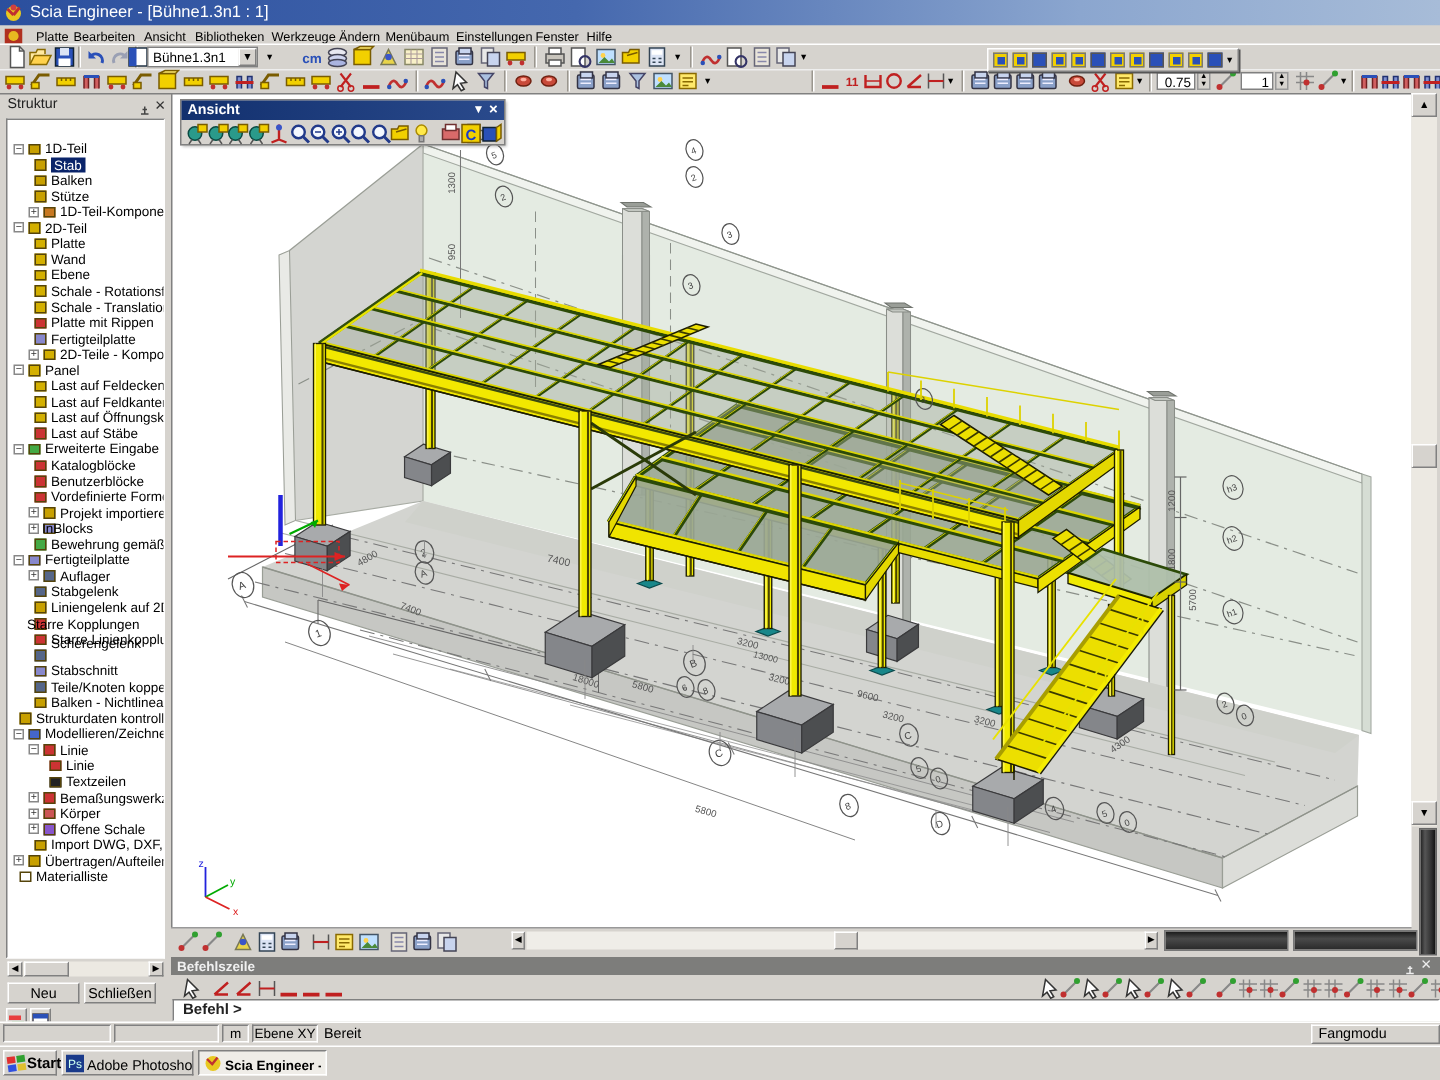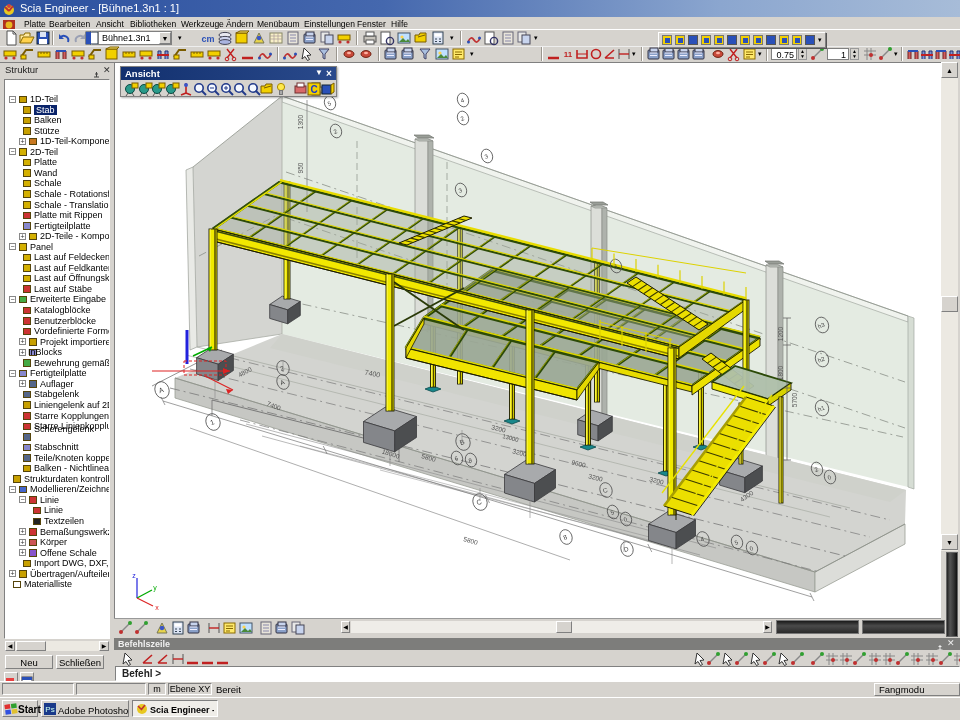--- a/index.html
+++ b/index.html
@@ -413,7 +413,7 @@
 <div style="position:absolute;left:22px;top:168.35000000000002px;width:8px;height:7.5px;background:#d4b000;border:1px solid #55440a"></div>
       <div style="position:absolute;left:33px;top:166.85000000000002px;height:10.5px;font-size:9px;line-height:10.5px;color:#000;white-space:nowrap">Wand</div>
 <div style="position:absolute;left:22px;top:178.9px;width:8px;height:7.5px;background:#d4b000;border:1px solid #55440a"></div>
-      <div style="position:absolute;left:33px;top:177.4px;height:10.5px;font-size:9px;line-height:10.5px;color:#000;white-space:nowrap">Schale</div>
+      <div style="position:absolute;left:33px;top:177.4px;height:10.5px;font-size:9px;line-height:10.5px;color:#000;white-space:nowrap">Ebene</div>
 <div style="position:absolute;left:22px;top:189.45px;width:8px;height:7.5px;background:#d4b000;border:1px solid #55440a"></div>
       <div style="position:absolute;left:33px;top:187.95px;height:10.5px;font-size:9px;line-height:10.5px;color:#000;white-space:nowrap">Schale - Rotationsflä</div>
 <div style="position:absolute;left:22px;top:200.0px;width:8px;height:7.5px;background:#d4b000;border:1px solid #55440a"></div>

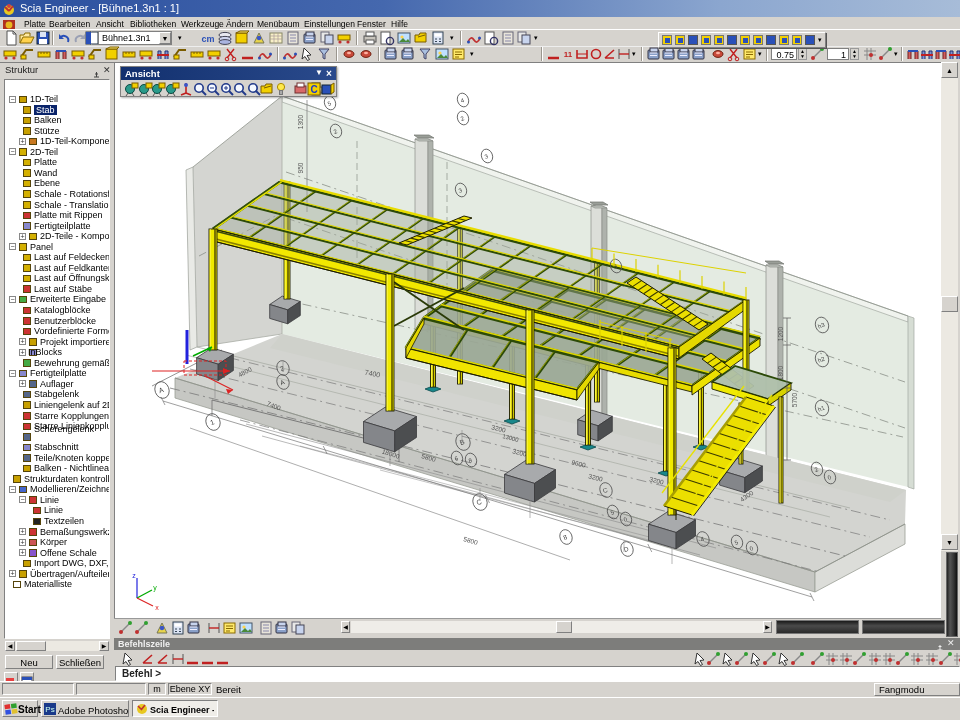--- a/index.html
+++ b/index.html
@@ -464,7 +464,7 @@
 <div style="position:absolute;left:22px;top:400.45000000000005px;width:8px;height:7.5px;background:#c8a000;border:1px solid #55440a"></div>
       <div style="position:absolute;left:33px;top:398.95000000000005px;height:10.5px;font-size:9px;line-height:10.5px;color:#000;white-space:nowrap">Liniengelenk auf 2D-</div>
 <div style="position:absolute;left:22px;top:411.0px;width:8px;height:7.5px;background:#cc3333;border:1px solid #55440a"></div>
-      <div style="position:absolute;left:33px;top:409.5px;height:10.5px;font-size:9px;line-height:10.5px;color:#000;white-space:nowrap">Starre Kopplungen</div>
+      <div style="position:absolute;left:17px;top:409.5px;height:10.5px;font-size:9px;line-height:10.5px;color:#000;white-space:nowrap">Starre Kopplungen</div>
 <div style="position:absolute;left:22px;top:421.55px;width:8px;height:7.5px;background:#cc3333;border:1px solid #55440a"></div>
       <div style="position:absolute;left:33px;top:420.05px;height:10.5px;font-size:9px;line-height:10.5px;color:#000;white-space:nowrap">Starre Linienkopplun</div>
 <div style="position:absolute;left:22px;top:432.1px;width:8px;height:7.5px;background:#556688;border:1px solid #55440a"></div>

